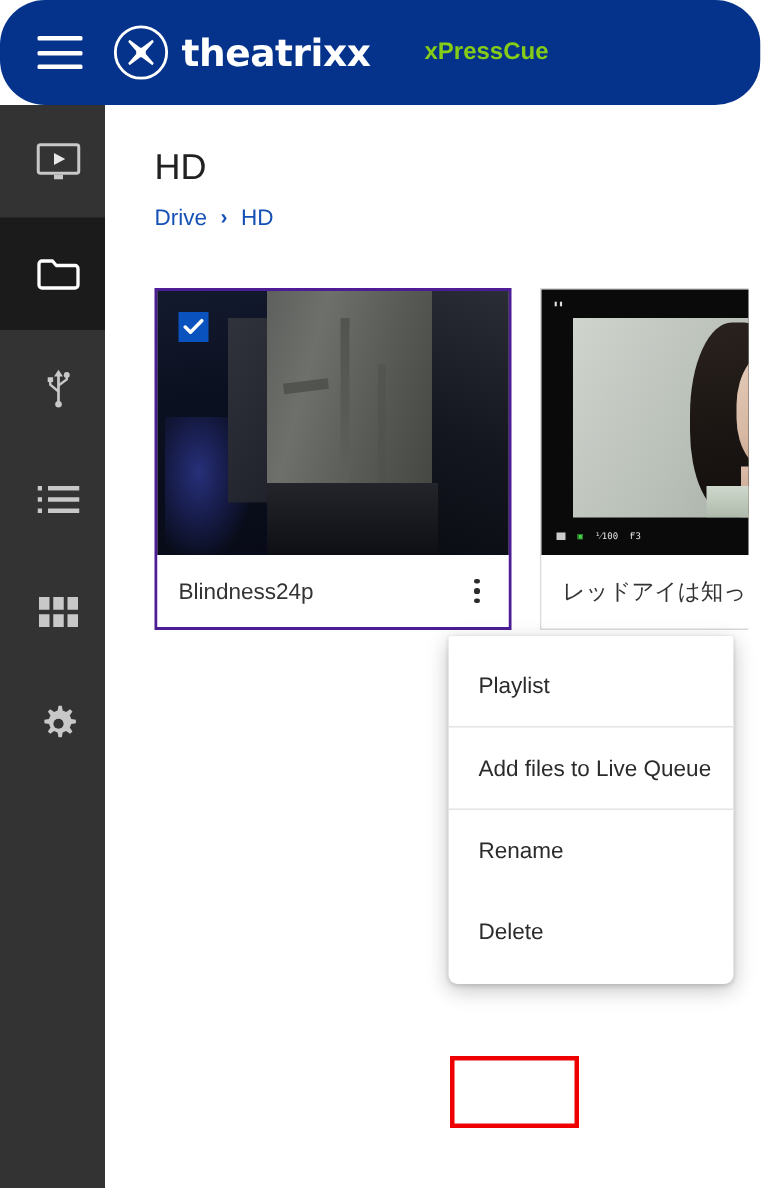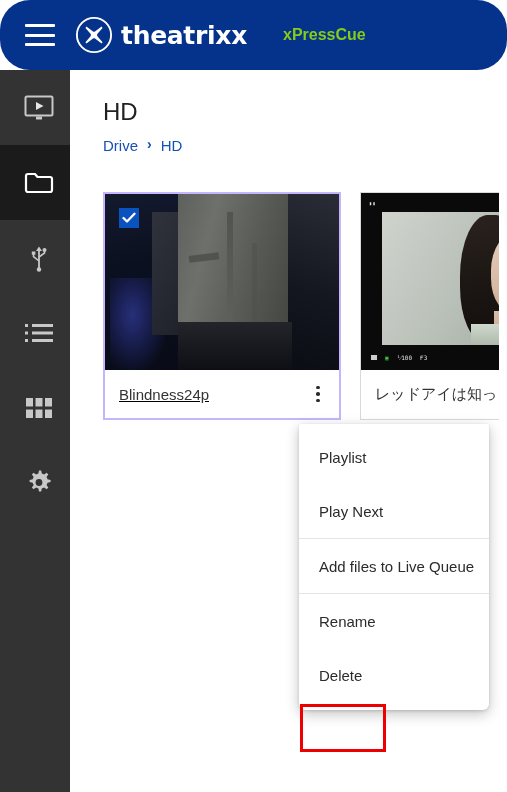--- a/index.html
+++ b/index.html
@@ -88,7 +88,7 @@
     position: relative;
     flex: 0 0 auto;
   }
-  .card.selected { border: 2px solid #c4b5fd; text-decoration: underline; }
+  .card.selected { border: 2px solid #4c1d95; }
   .thumb {
     position: relative;
     width: 100%; height: 177px;

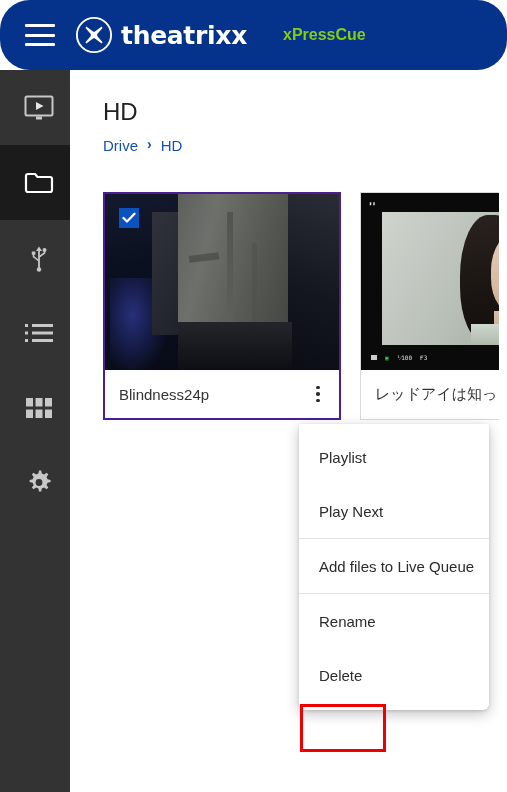--- a/index.html
+++ b/index.html
@@ -377,7 +377,6 @@
 
   <div class="context-menu">
     <div class="menu-item">Playlist</div>
-    <div class="menu-item">Play Next</div>
     <div class="menu-sep"></div>
     <div class="menu-item">Add files to Live Queue</div>
     <div class="menu-sep"></div>

